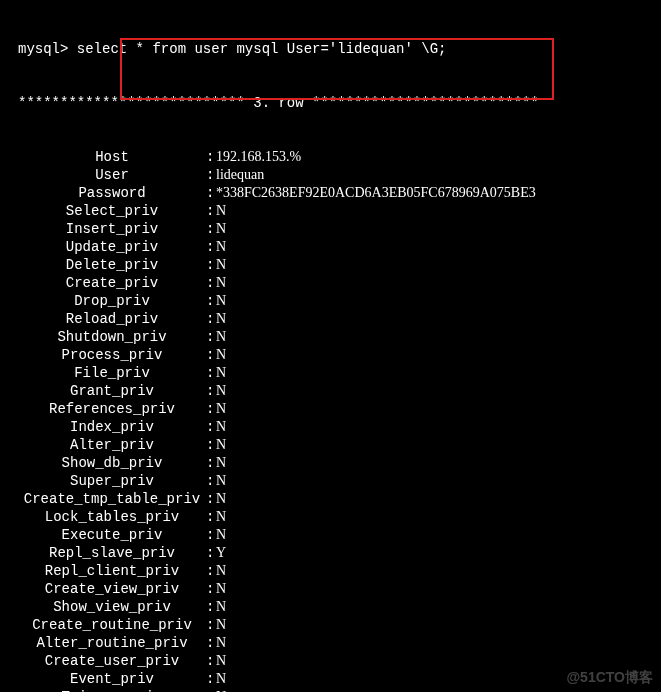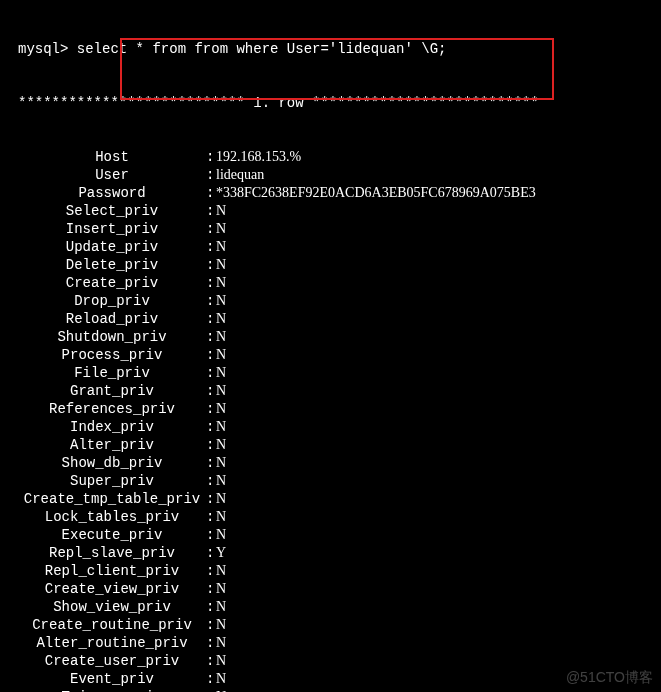--- a/index.html
+++ b/index.html
@@ -56,7 +56,7 @@
 <body>
 
 <div class="terminal">
-  <div class="row"><span>mysql&gt; </span><span>select * from from where User='lidequan' \G;</span></div>
+  <div class="row"><span>mysql&gt; </span><span>select * from user mysql User='lidequan' \G;</span></div>
   <div class="row">*************************** 1. row ***************************</div>
   <div id="rows-container"><div class="row"><span class="label">Host</span><span class="sep">: </span><span class="value">192.168.153.%</span></div><div class="row"><span class="label">User</span><span class="sep">: </span><span class="value">lidequan</span></div><div class="row"><span class="label">Password</span><span class="sep">: </span><span class="value">*338FC2638EF92E0ACD6A3EB05FC678969A075BE3</span></div><div class="row"><span class="label">Select_priv</span><span class="sep">: </span><span class="value">N</span></div><div class="row"><span class="label">Insert_priv</span><span class="sep">: </span><span class="value">N</span></div><div class="row"><span class="label">Update_priv</span><span class="sep">: </span><span class="value">N</span></div><div class="row"><span class="label">Delete_priv</span><span class="sep">: </span><span class="value">N</span></div><div class="row"><span class="label">Create_priv</span><span class="sep">: </span><span class="value">N</span></div><div class="row"><span class="label">Drop_priv</span><span class="sep">: </span><span class="value">N</span></div><div class="row"><span class="label">Reload_priv</span><span class="sep">: </span><span class="value">N</span></div><div class="row"><span class="label">Shutdown_priv</span><span class="sep">: </span><span class="value">N</span></div><div class="row"><span class="label">Process_priv</span><span class="sep">: </span><span class="value">N</span></div><div class="row"><span class="label">File_priv</span><span class="sep">: </span><span class="value">N</span></div><div class="row"><span class="label">Grant_priv</span><span class="sep">: </span><span class="value">N</span></div><div class="row"><span class="label">References_priv</span><span class="sep">: </span><span class="value">N</span></div><div class="row"><span class="label">Index_priv</span><span class="sep">: </span><span class="value">N</span></div><div class="row"><span class="label">Alter_priv</span><span class="sep">: </span><span class="value">N</span></div><div class="row"><span class="label">Show_db_priv</span><span class="sep">: </span><span class="value">N</span></div><div class="row"><span class="label">Super_priv</span><span class="sep">: </span><span class="value">N</span></div><div class="row"><span class="label">Create_tmp_table_priv</span><span class="sep">: </span><span class="value">N</span></div><div class="row"><span class="label">Lock_tables_priv</span><span class="sep">: </span><span class="value">N</span></div><div class="row"><span class="label">Execute_priv</span><span class="sep">: </span><span class="value">N</span></div><div class="row"><span class="label">Repl_slave_priv</span><span class="sep">: </span><span class="value">Y</span></div><div class="row"><span class="label">Repl_client_priv</span><span class="sep">: </span><span class="value">N</span></div><div class="row"><span class="label">Create_view_priv</span><span class="sep">: </span><span class="value">N</span></div><div class="row"><span class="label">Show_view_priv</span><span class="sep">: </span><span class="value">N</span></div><div class="row"><span class="label">Create_routine_priv</span><span class="sep">: </span><span class="value">N</span></div><div class="row"><span class="label">Alter_routine_priv</span><span class="sep">: </span><span class="value">N</span></div><div class="row"><span class="label">Create_user_priv</span><span class="sep">: </span><span class="value">N</span></div><div class="row"><span class="label">Event_priv</span><span class="sep">: </span><span class="value">N</span></div><div class="row"><span class="label">Trigger_priv</span><span class="sep">: </span><span class="value">N</span></div></div>
   <div class="highlight-box" id="hlbox" style="top: 38px; left: 120px; width: 430px; height: 58px;"></div>

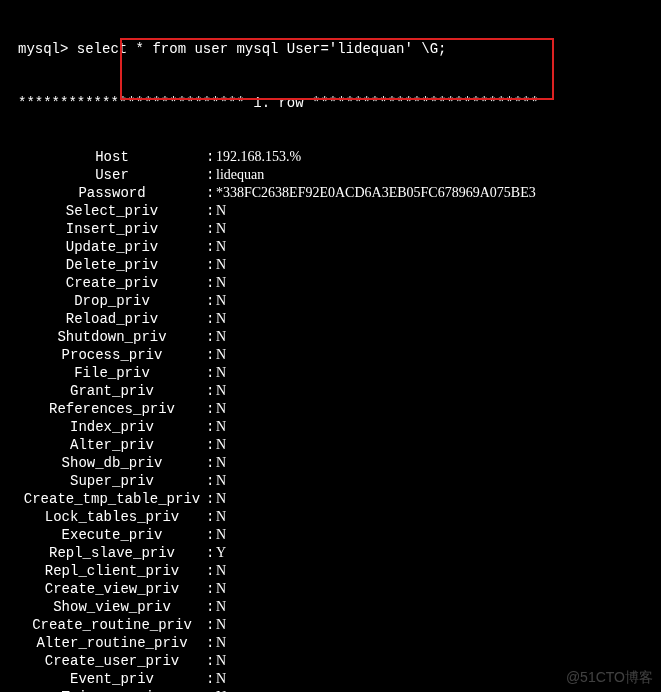--- a/index.html
+++ b/index.html
@@ -57,7 +57,7 @@
 
 <div class="terminal">
   <div class="row"><span>mysql&gt; </span><span>select * from user mysql User='lidequan' \G;</span></div>
-  <div class="row">*************************** 1. row ***************************</div>
+  <div class="row">*************************** 3. row ***************************</div>
   <div id="rows-container"><div class="row"><span class="label">Host</span><span class="sep">: </span><span class="value">192.168.153.%</span></div><div class="row"><span class="label">User</span><span class="sep">: </span><span class="value">lidequan</span></div><div class="row"><span class="label">Password</span><span class="sep">: </span><span class="value">*338FC2638EF92E0ACD6A3EB05FC678969A075BE3</span></div><div class="row"><span class="label">Select_priv</span><span class="sep">: </span><span class="value">N</span></div><div class="row"><span class="label">Insert_priv</span><span class="sep">: </span><span class="value">N</span></div><div class="row"><span class="label">Update_priv</span><span class="sep">: </span><span class="value">N</span></div><div class="row"><span class="label">Delete_priv</span><span class="sep">: </span><span class="value">N</span></div><div class="row"><span class="label">Create_priv</span><span class="sep">: </span><span class="value">N</span></div><div class="row"><span class="label">Drop_priv</span><span class="sep">: </span><span class="value">N</span></div><div class="row"><span class="label">Reload_priv</span><span class="sep">: </span><span class="value">N</span></div><div class="row"><span class="label">Shutdown_priv</span><span class="sep">: </span><span class="value">N</span></div><div class="row"><span class="label">Process_priv</span><span class="sep">: </span><span class="value">N</span></div><div class="row"><span class="label">File_priv</span><span class="sep">: </span><span class="value">N</span></div><div class="row"><span class="label">Grant_priv</span><span class="sep">: </span><span class="value">N</span></div><div class="row"><span class="label">References_priv</span><span class="sep">: </span><span class="value">N</span></div><div class="row"><span class="label">Index_priv</span><span class="sep">: </span><span class="value">N</span></div><div class="row"><span class="label">Alter_priv</span><span class="sep">: </span><span class="value">N</span></div><div class="row"><span class="label">Show_db_priv</span><span class="sep">: </span><span class="value">N</span></div><div class="row"><span class="label">Super_priv</span><span class="sep">: </span><span class="value">N</span></div><div class="row"><span class="label">Create_tmp_table_priv</span><span class="sep">: </span><span class="value">N</span></div><div class="row"><span class="label">Lock_tables_priv</span><span class="sep">: </span><span class="value">N</span></div><div class="row"><span class="label">Execute_priv</span><span class="sep">: </span><span class="value">N</span></div><div class="row"><span class="label">Repl_slave_priv</span><span class="sep">: </span><span class="value">Y</span></div><div class="row"><span class="label">Repl_client_priv</span><span class="sep">: </span><span class="value">N</span></div><div class="row"><span class="label">Create_view_priv</span><span class="sep">: </span><span class="value">N</span></div><div class="row"><span class="label">Show_view_priv</span><span class="sep">: </span><span class="value">N</span></div><div class="row"><span class="label">Create_routine_priv</span><span class="sep">: </span><span class="value">N</span></div><div class="row"><span class="label">Alter_routine_priv</span><span class="sep">: </span><span class="value">N</span></div><div class="row"><span class="label">Create_user_priv</span><span class="sep">: </span><span class="value">N</span></div><div class="row"><span class="label">Event_priv</span><span class="sep">: </span><span class="value">N</span></div><div class="row"><span class="label">Trigger_priv</span><span class="sep">: </span><span class="value">N</span></div></div>
   <div class="highlight-box" id="hlbox" style="top: 38px; left: 120px; width: 430px; height: 58px;"></div>
 </div>

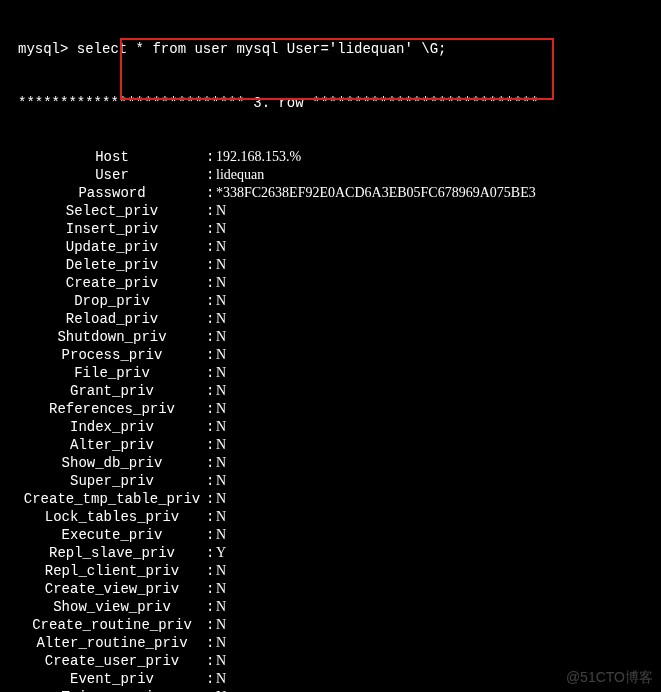--- a/index.html
+++ b/index.html
@@ -50,6 +50,7 @@
     color: rgba(255,255,255,0.25);
     font-family: sans-serif;
     font-size: 14px;
+    font-weight: bold;
   }
 </style>
 </head>

